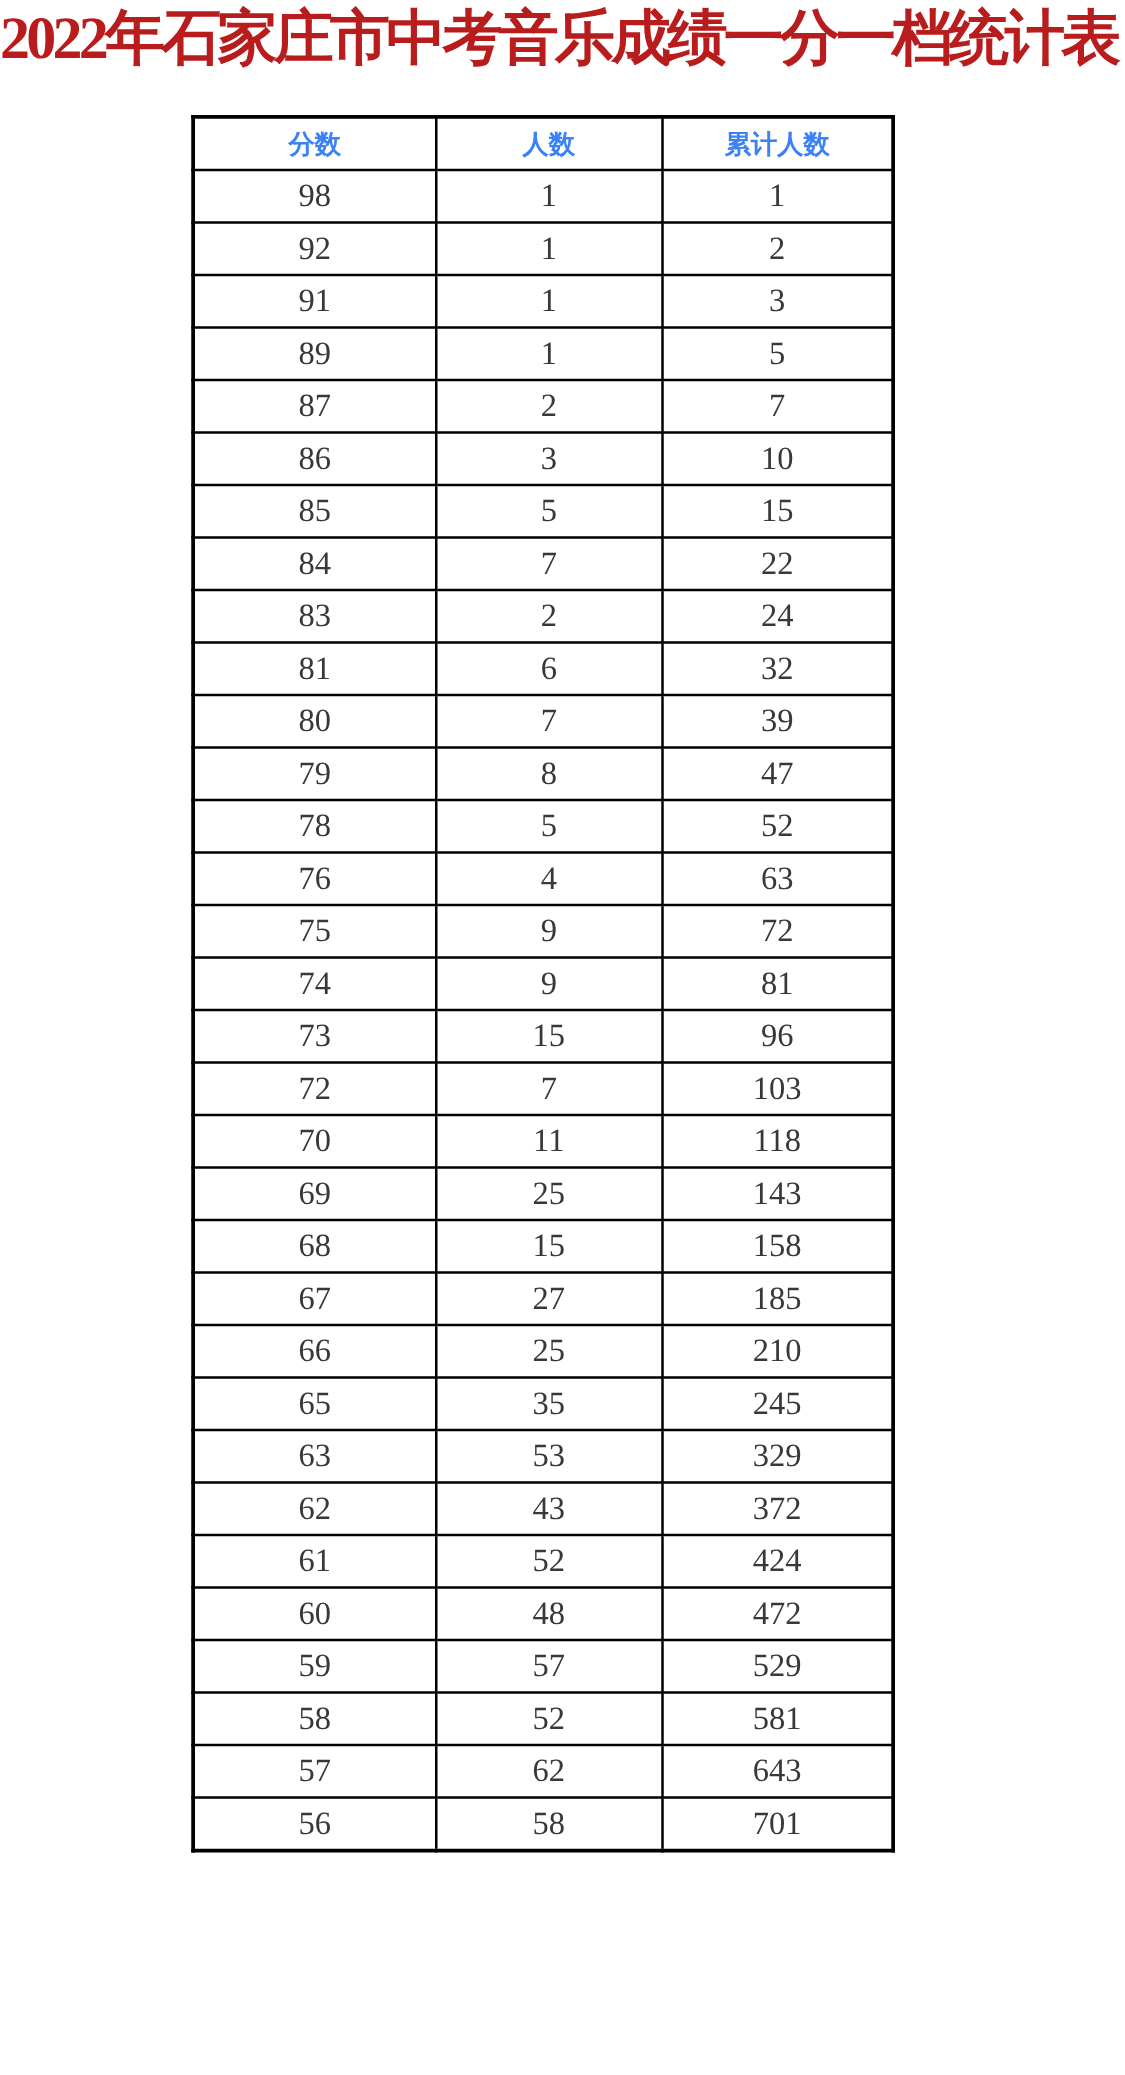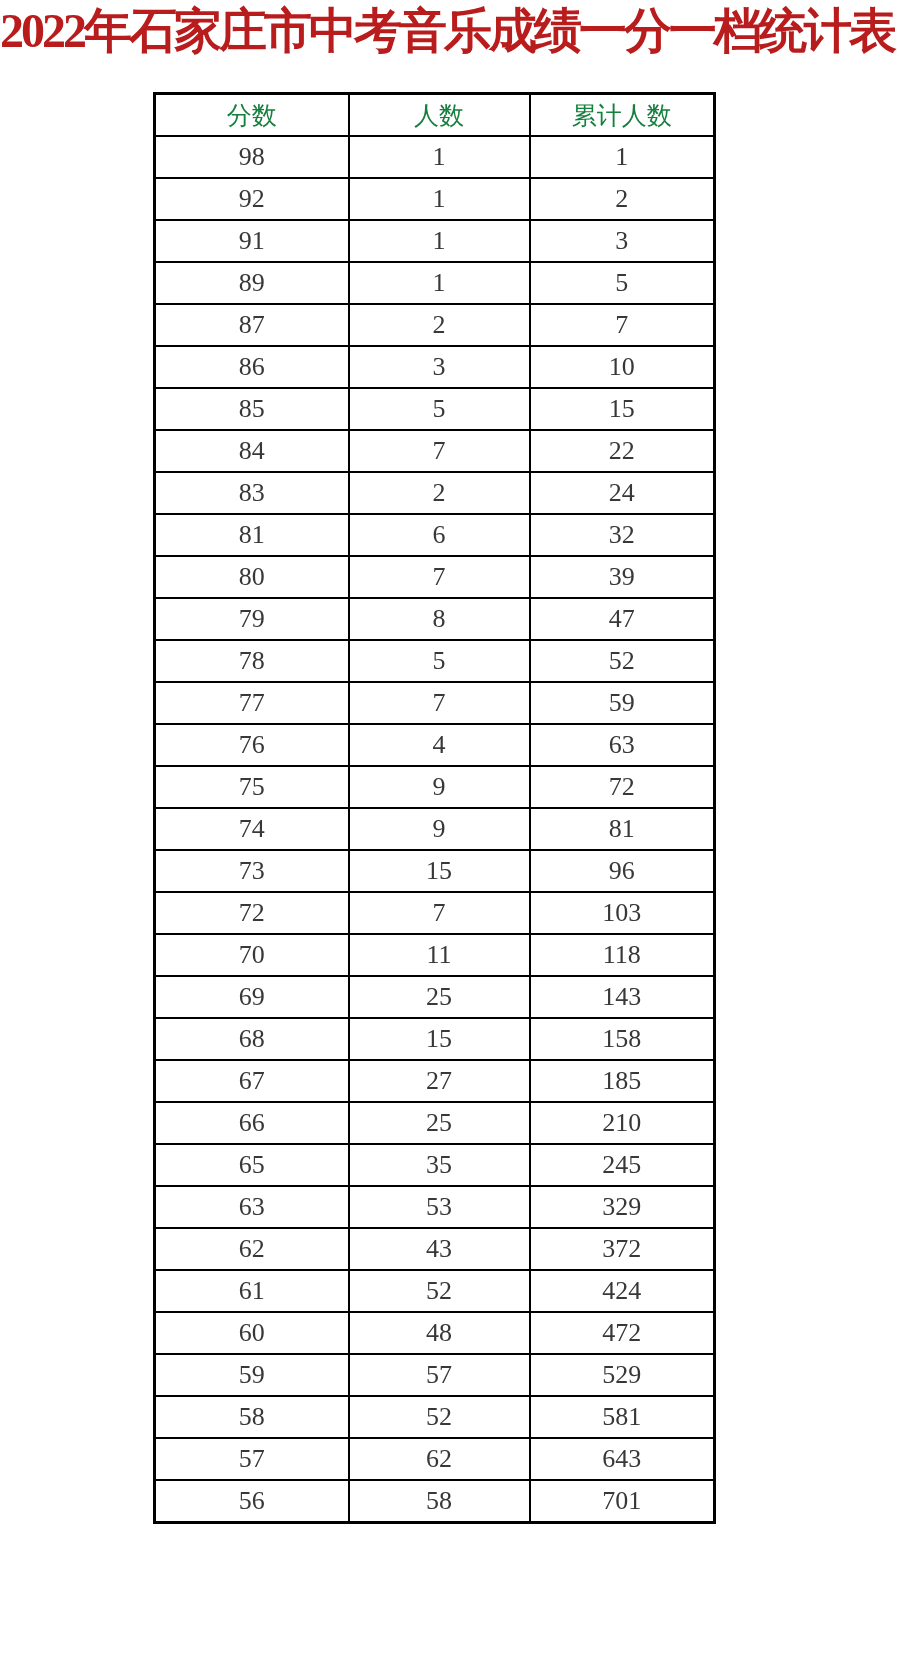--- a/index.html
+++ b/index.html
@@ -50,8 +50,9 @@
     overflow: hidden;
   }
   .score-table th {
-    font-size: 25px;
-    color: #15803d;
+    font-size: 21px;
+    color: #3b82f6;
+    font-weight: bold;
   }
   .col-score   { width: 194px; }
   .col-count   { width: 181px; }

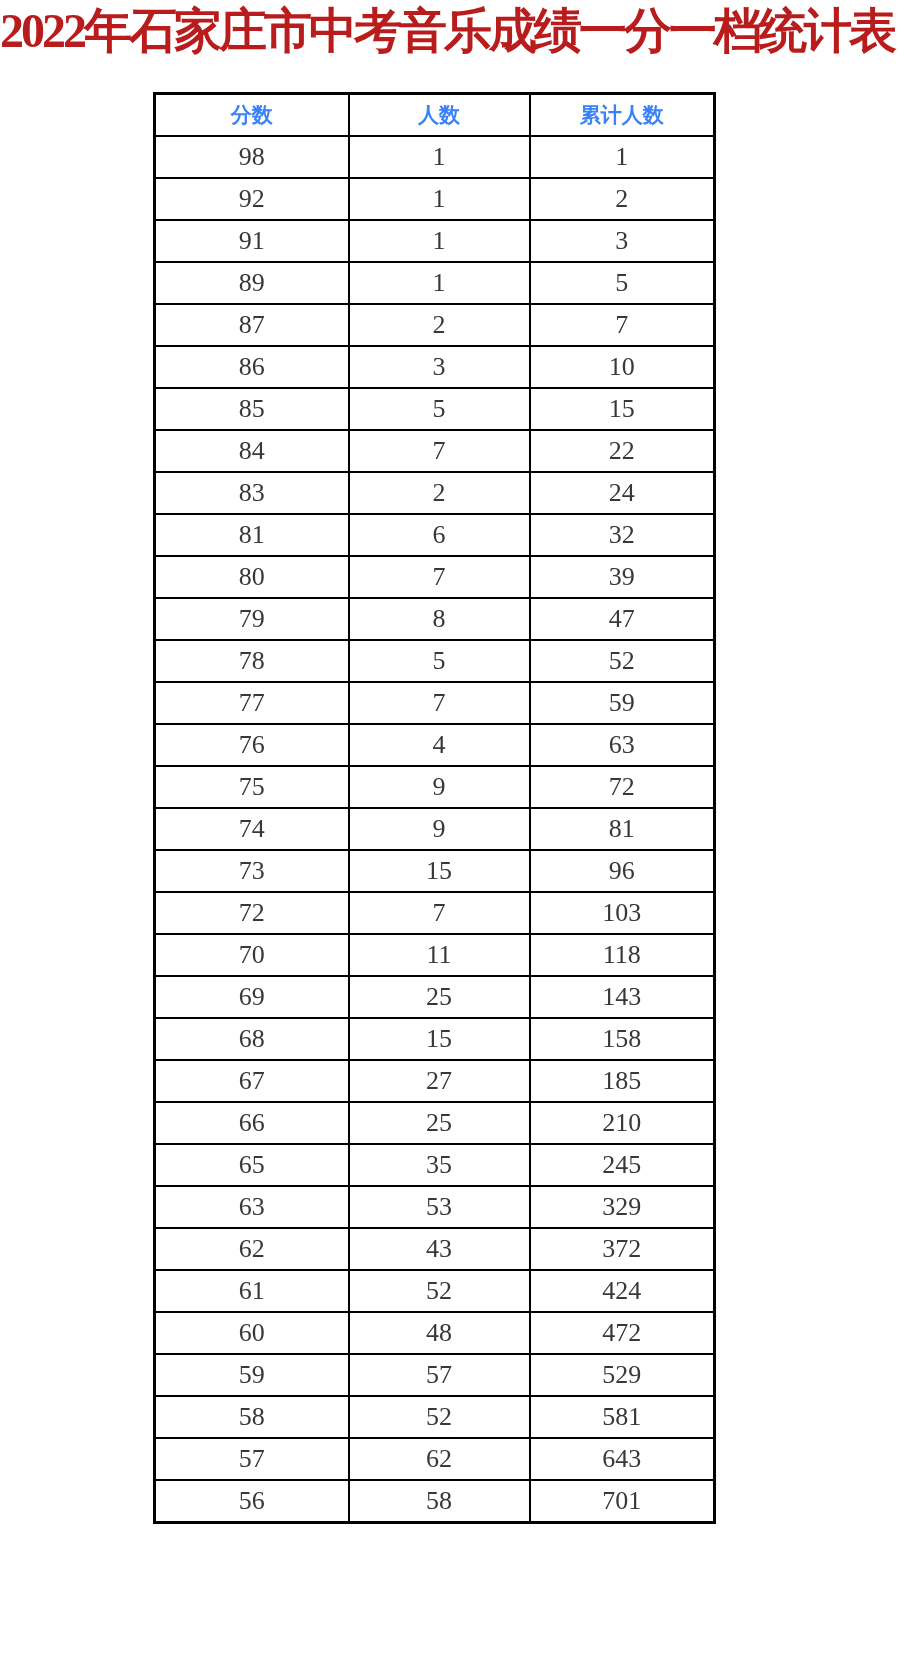--- a/index.html
+++ b/index.html
@@ -143,11 +143,6 @@
         <td>52</td>
       </tr>
       <tr>
-        <td>77</td>
-        <td>7</td>
-        <td>59</td>
-      </tr>
-      <tr>
         <td>76</td>
         <td>4</td>
         <td>63</td>

